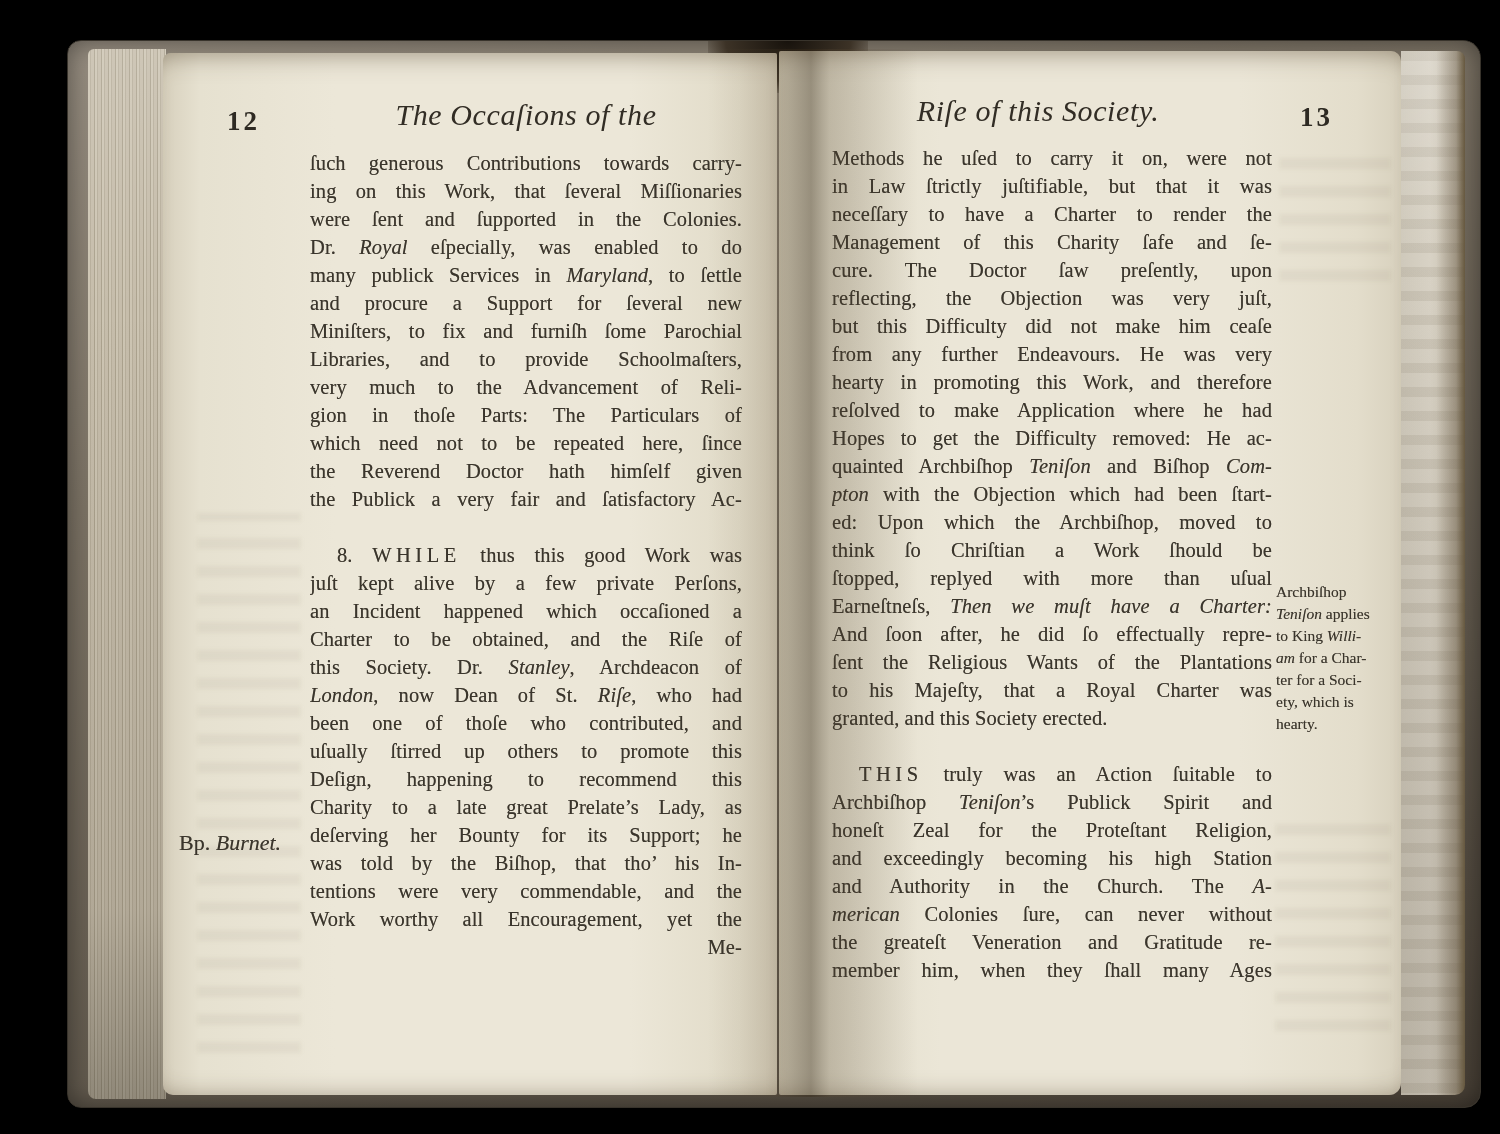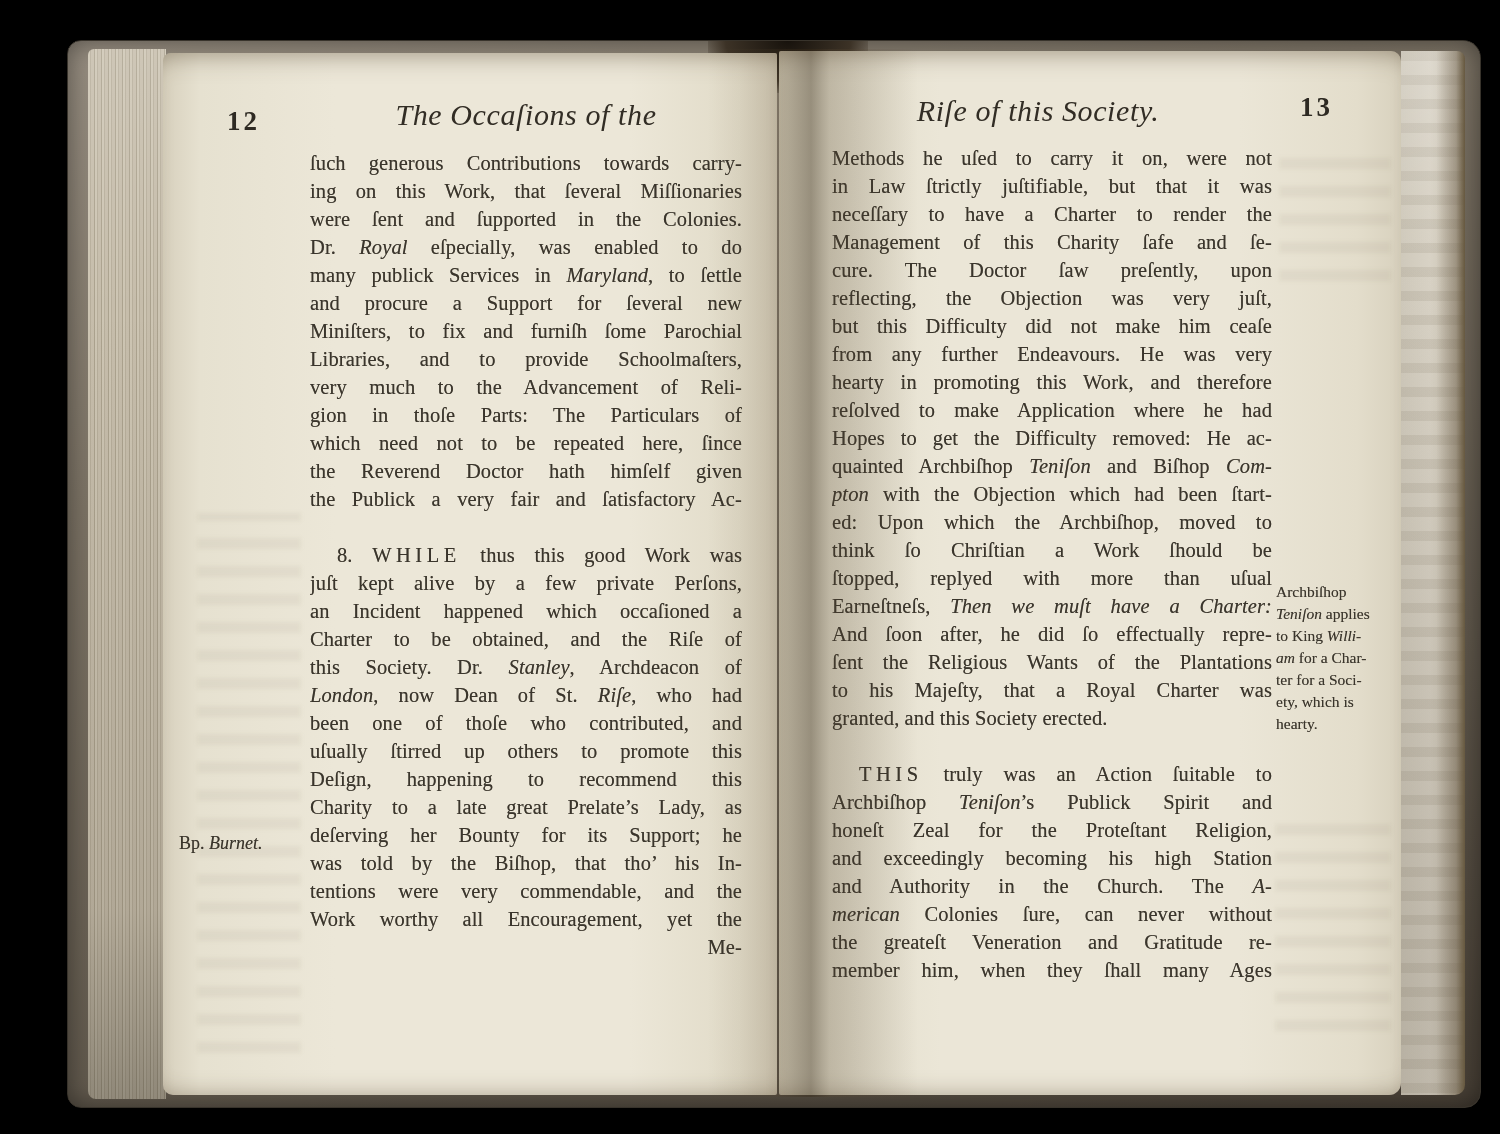--- a/index.html
+++ b/index.html
@@ -32,7 +32,7 @@
         background:linear-gradient(90deg,rgba(0,0,0,0) 0%,rgba(88,70,45,0.14) 32%,rgba(55,42,24,0.42) 49%,rgba(88,72,50,0.26) 58%,rgba(0,0,0,0) 100%);}
   .pagenum{position:absolute;font-weight:700;font-size:27px;letter-spacing:3px;color:#2e2a23;}
   .pn-left{left:64px;top:53px;}
-  .pn-right{left:521px;top:41px;}
+  .pn-right{left:521px;top:51px;}
   .running-title{position:absolute;font-style:italic;font-size:30px;line-height:36px;
         text-align:center;color:#322d25;letter-spacing:0.6px;}
   .rt-left{left:147px;top:44px;width:432px;}

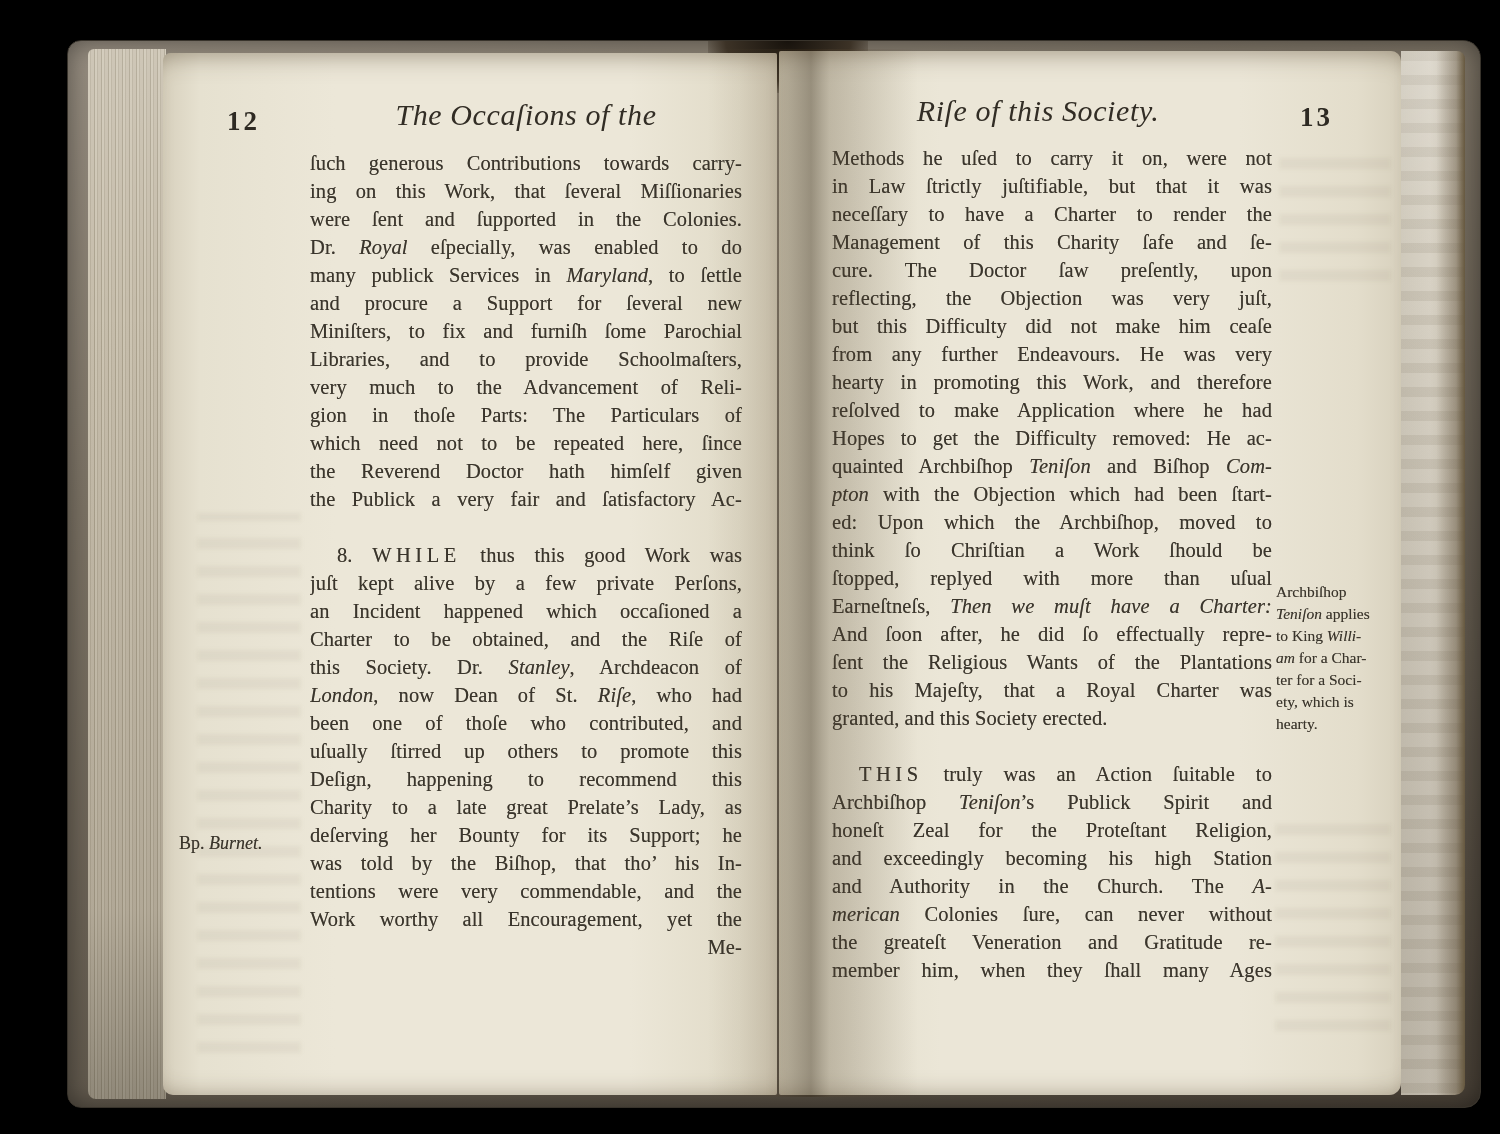--- a/index.html
+++ b/index.html
@@ -50,7 +50,7 @@
   .sc{letter-spacing:0.22em;}
   .margin-note{position:absolute;font-size:15.5px;line-height:22px;color:#3a352c;
         text-shadow:0 0 0.4px rgba(58,52,40,0.5);}
-  .mn-left{left:16px;top:779px;width:126px;font-size:18px;}
+  .mn-left{left:16px;top:779px;width:126px;font-size:22px;}
   .mn-right{left:497px;top:530px;width:124px;}
   .note-line{white-space:nowrap;}
   .ghost{position:absolute;filter:blur(2px);pointer-events:none;

